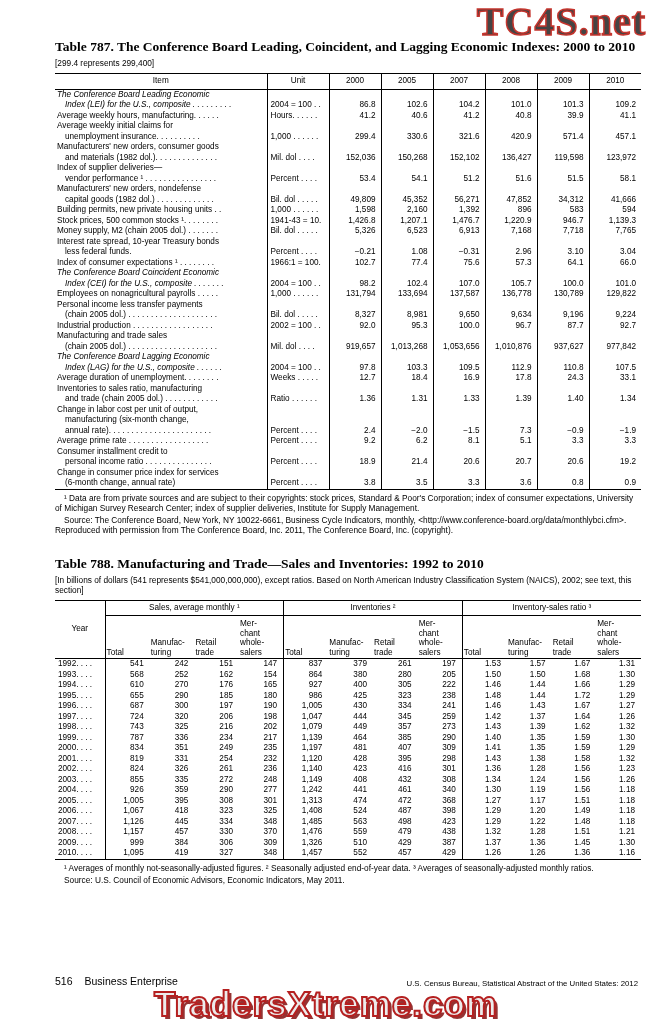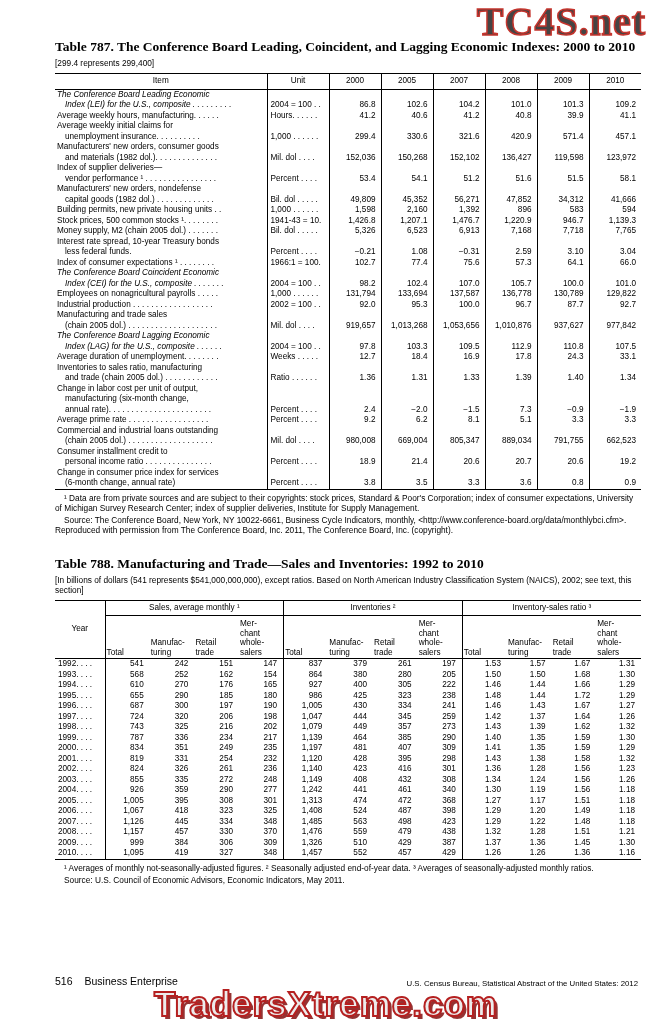--- a/index.html
+++ b/index.html
@@ -217,7 +217,7 @@
             <td class="val">−0.21</td>
             <td class="val">1.08</td>
             <td class="val">−0.31</td>
-            <td class="val">2.59</td>
+            <td class="val">2.96</td>
             <td class="val">3.10</td>
             <td class="val">3.04</td>
           </tr>

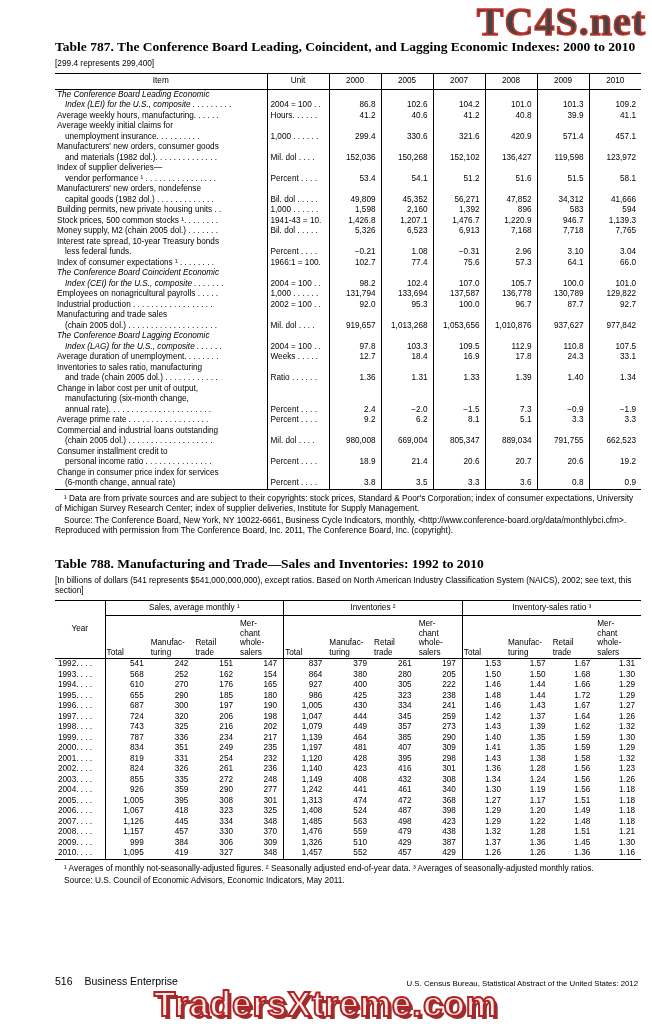--- a/index.html
+++ b/index.html
@@ -251,6 +251,17 @@
             <td class="val">136,778</td>
             <td class="val">130,789</td>
             <td class="val">129,822</td>
+          </tr>
+          <tr>
+            <td class="item">Personal income less transfer payments
+(chain 2005 dol.) . . . . . . . . . . . . . . . . . . . .</td>
+            <td class="unit">Bil. dol . . . . .</td>
+            <td class="val">8,327</td>
+            <td class="val">8,981</td>
+            <td class="val">9,650</td>
+            <td class="val">9,634</td>
+            <td class="val">9,196</td>
+            <td class="val">9,224</td>
           </tr>
           <tr>
             <td class="item">Industrial production . . . . . . . . . . . . . . . . . .</td>

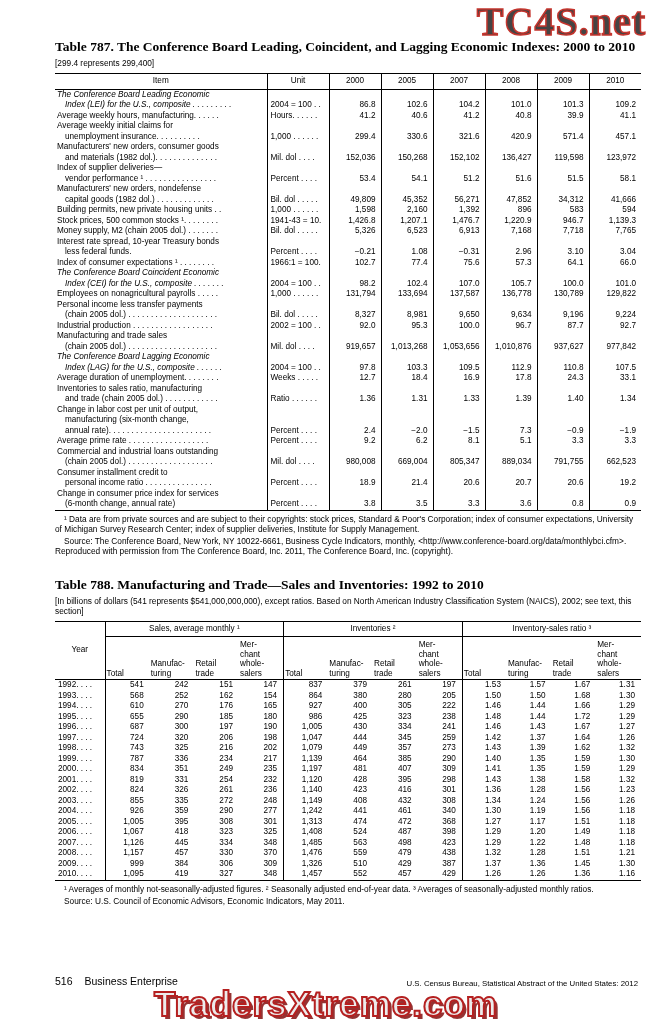--- a/index.html
+++ b/index.html
@@ -337,17 +337,6 @@
             <td class="val">5.1</td>
             <td class="val">3.3</td>
             <td class="val">3.3</td>
-          </tr>
-          <tr>
-            <td class="item">Commercial and industrial loans outstanding
-(chain 2005 dol.) . . . . . . . . . . . . . . . . . . .</td>
-            <td class="unit">Mil. dol . . . .</td>
-            <td class="val">980,008</td>
-            <td class="val">669,004</td>
-            <td class="val">805,347</td>
-            <td class="val">889,034</td>
-            <td class="val">791,755</td>
-            <td class="val">662,523</td>
           </tr>
           <tr>
             <td class="item">Consumer installment credit to

